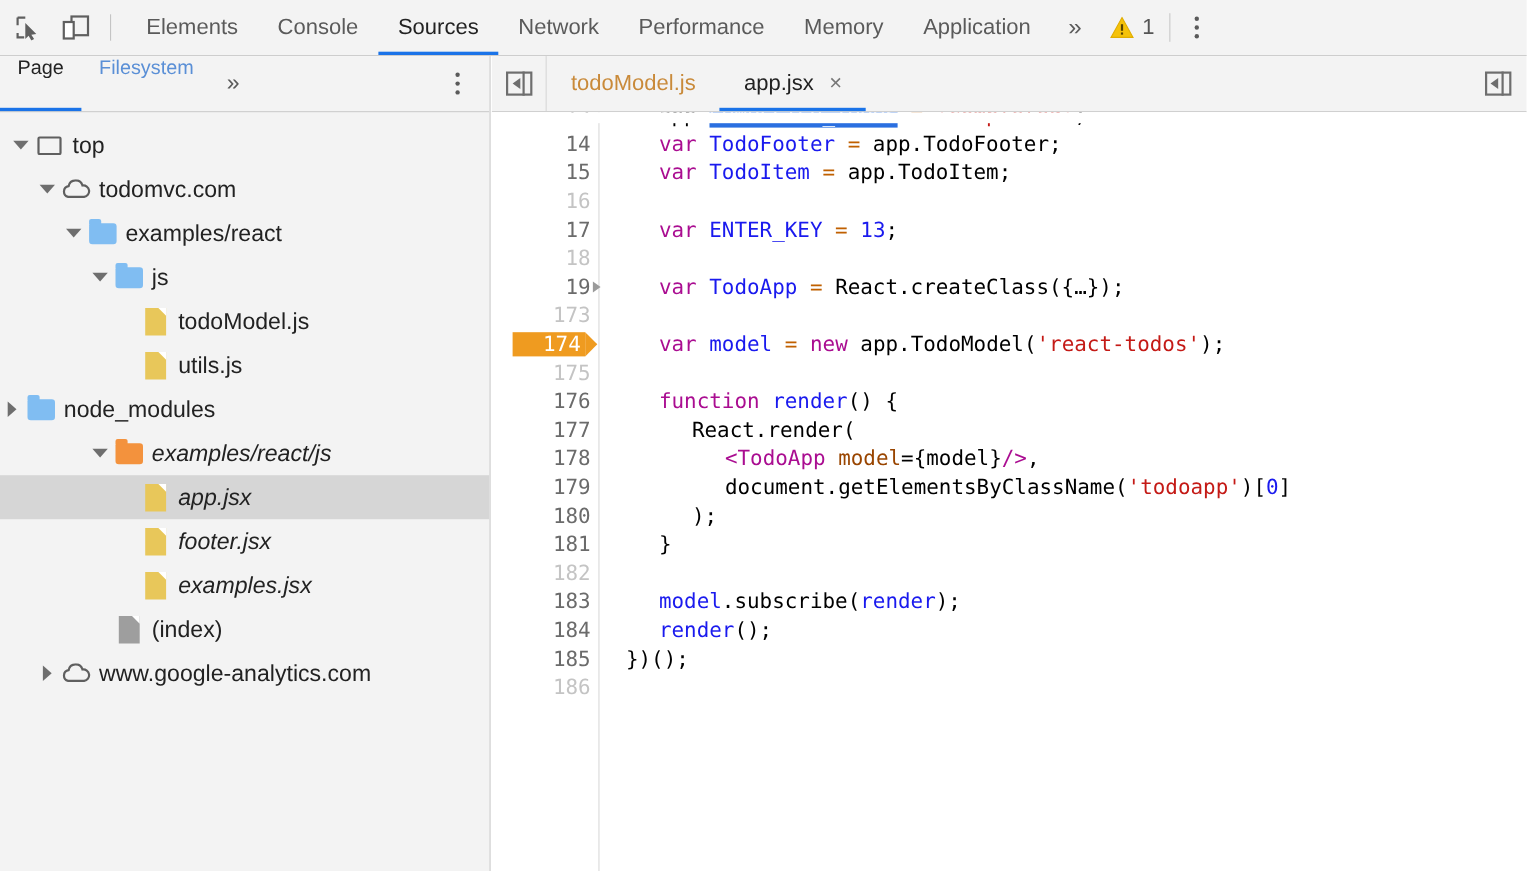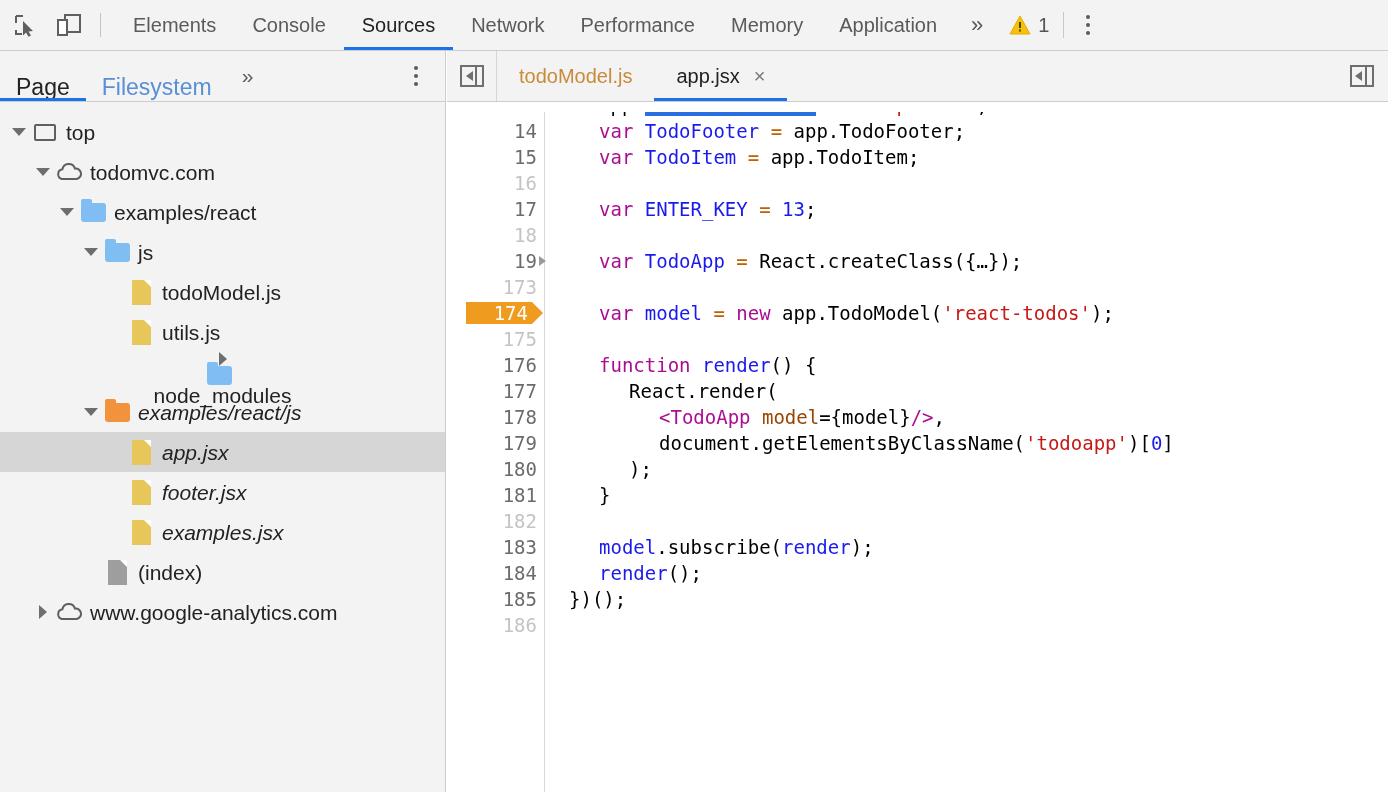--- a/index.html
+++ b/index.html
@@ -100,9 +100,9 @@
   }
   .nav-tab {
     height: 50px;
-    display: flex; align-items: flex-end;
+    display: flex; align-items: flex-start;
     padding: 0 16px;
-    font-size: 23px;
+    font-size: 18px;
     color: #5a8fd6;
     position: relative;
   }

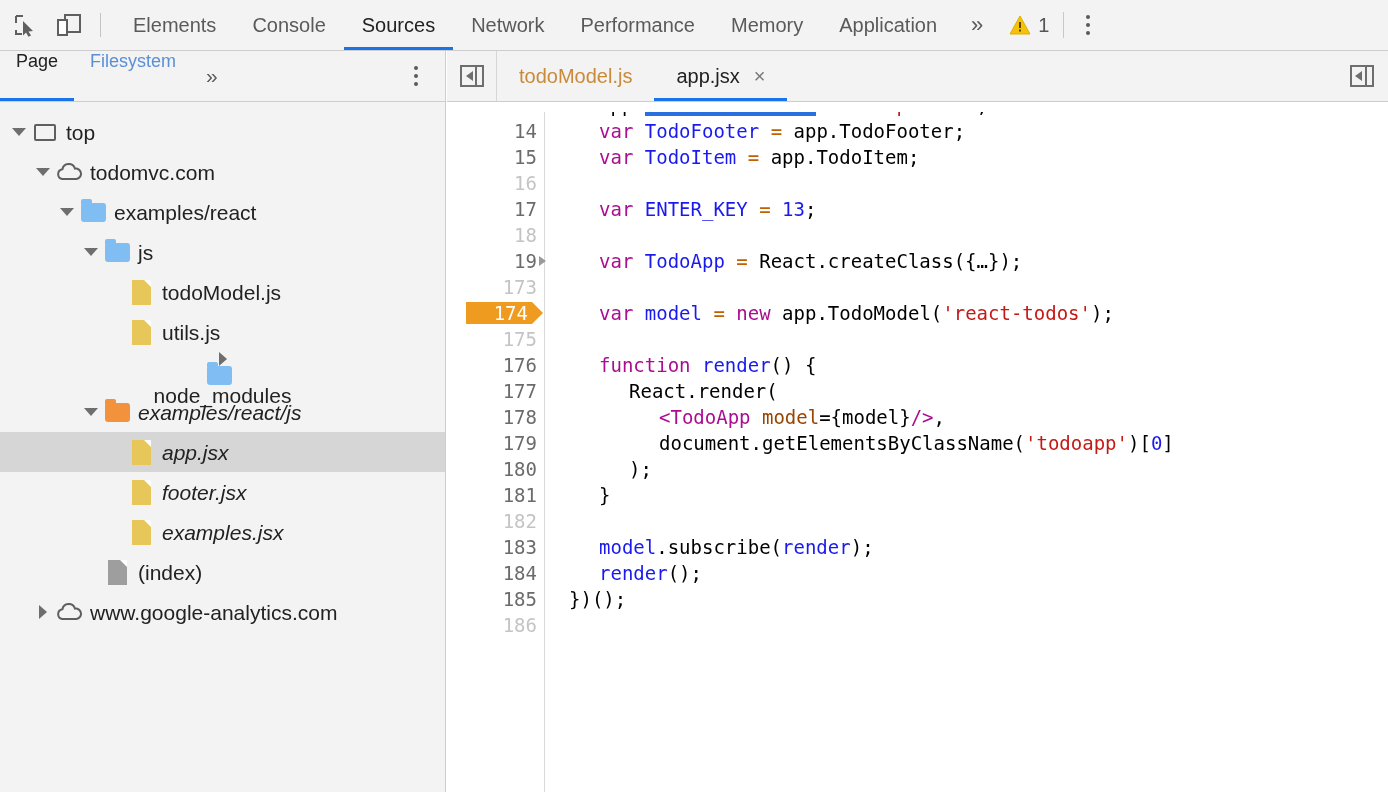--- a/index.html
+++ b/index.html
@@ -498,7 +498,7 @@
           </span>
           <span class="tlabel">utils.js</span>
         </div>
-        <div class="tree-row" style=" flex-direction: column;">
+        <div class="tree-row" style="">
           <span class="twisty">
             <span class="tri-right"></span>
           </span>

